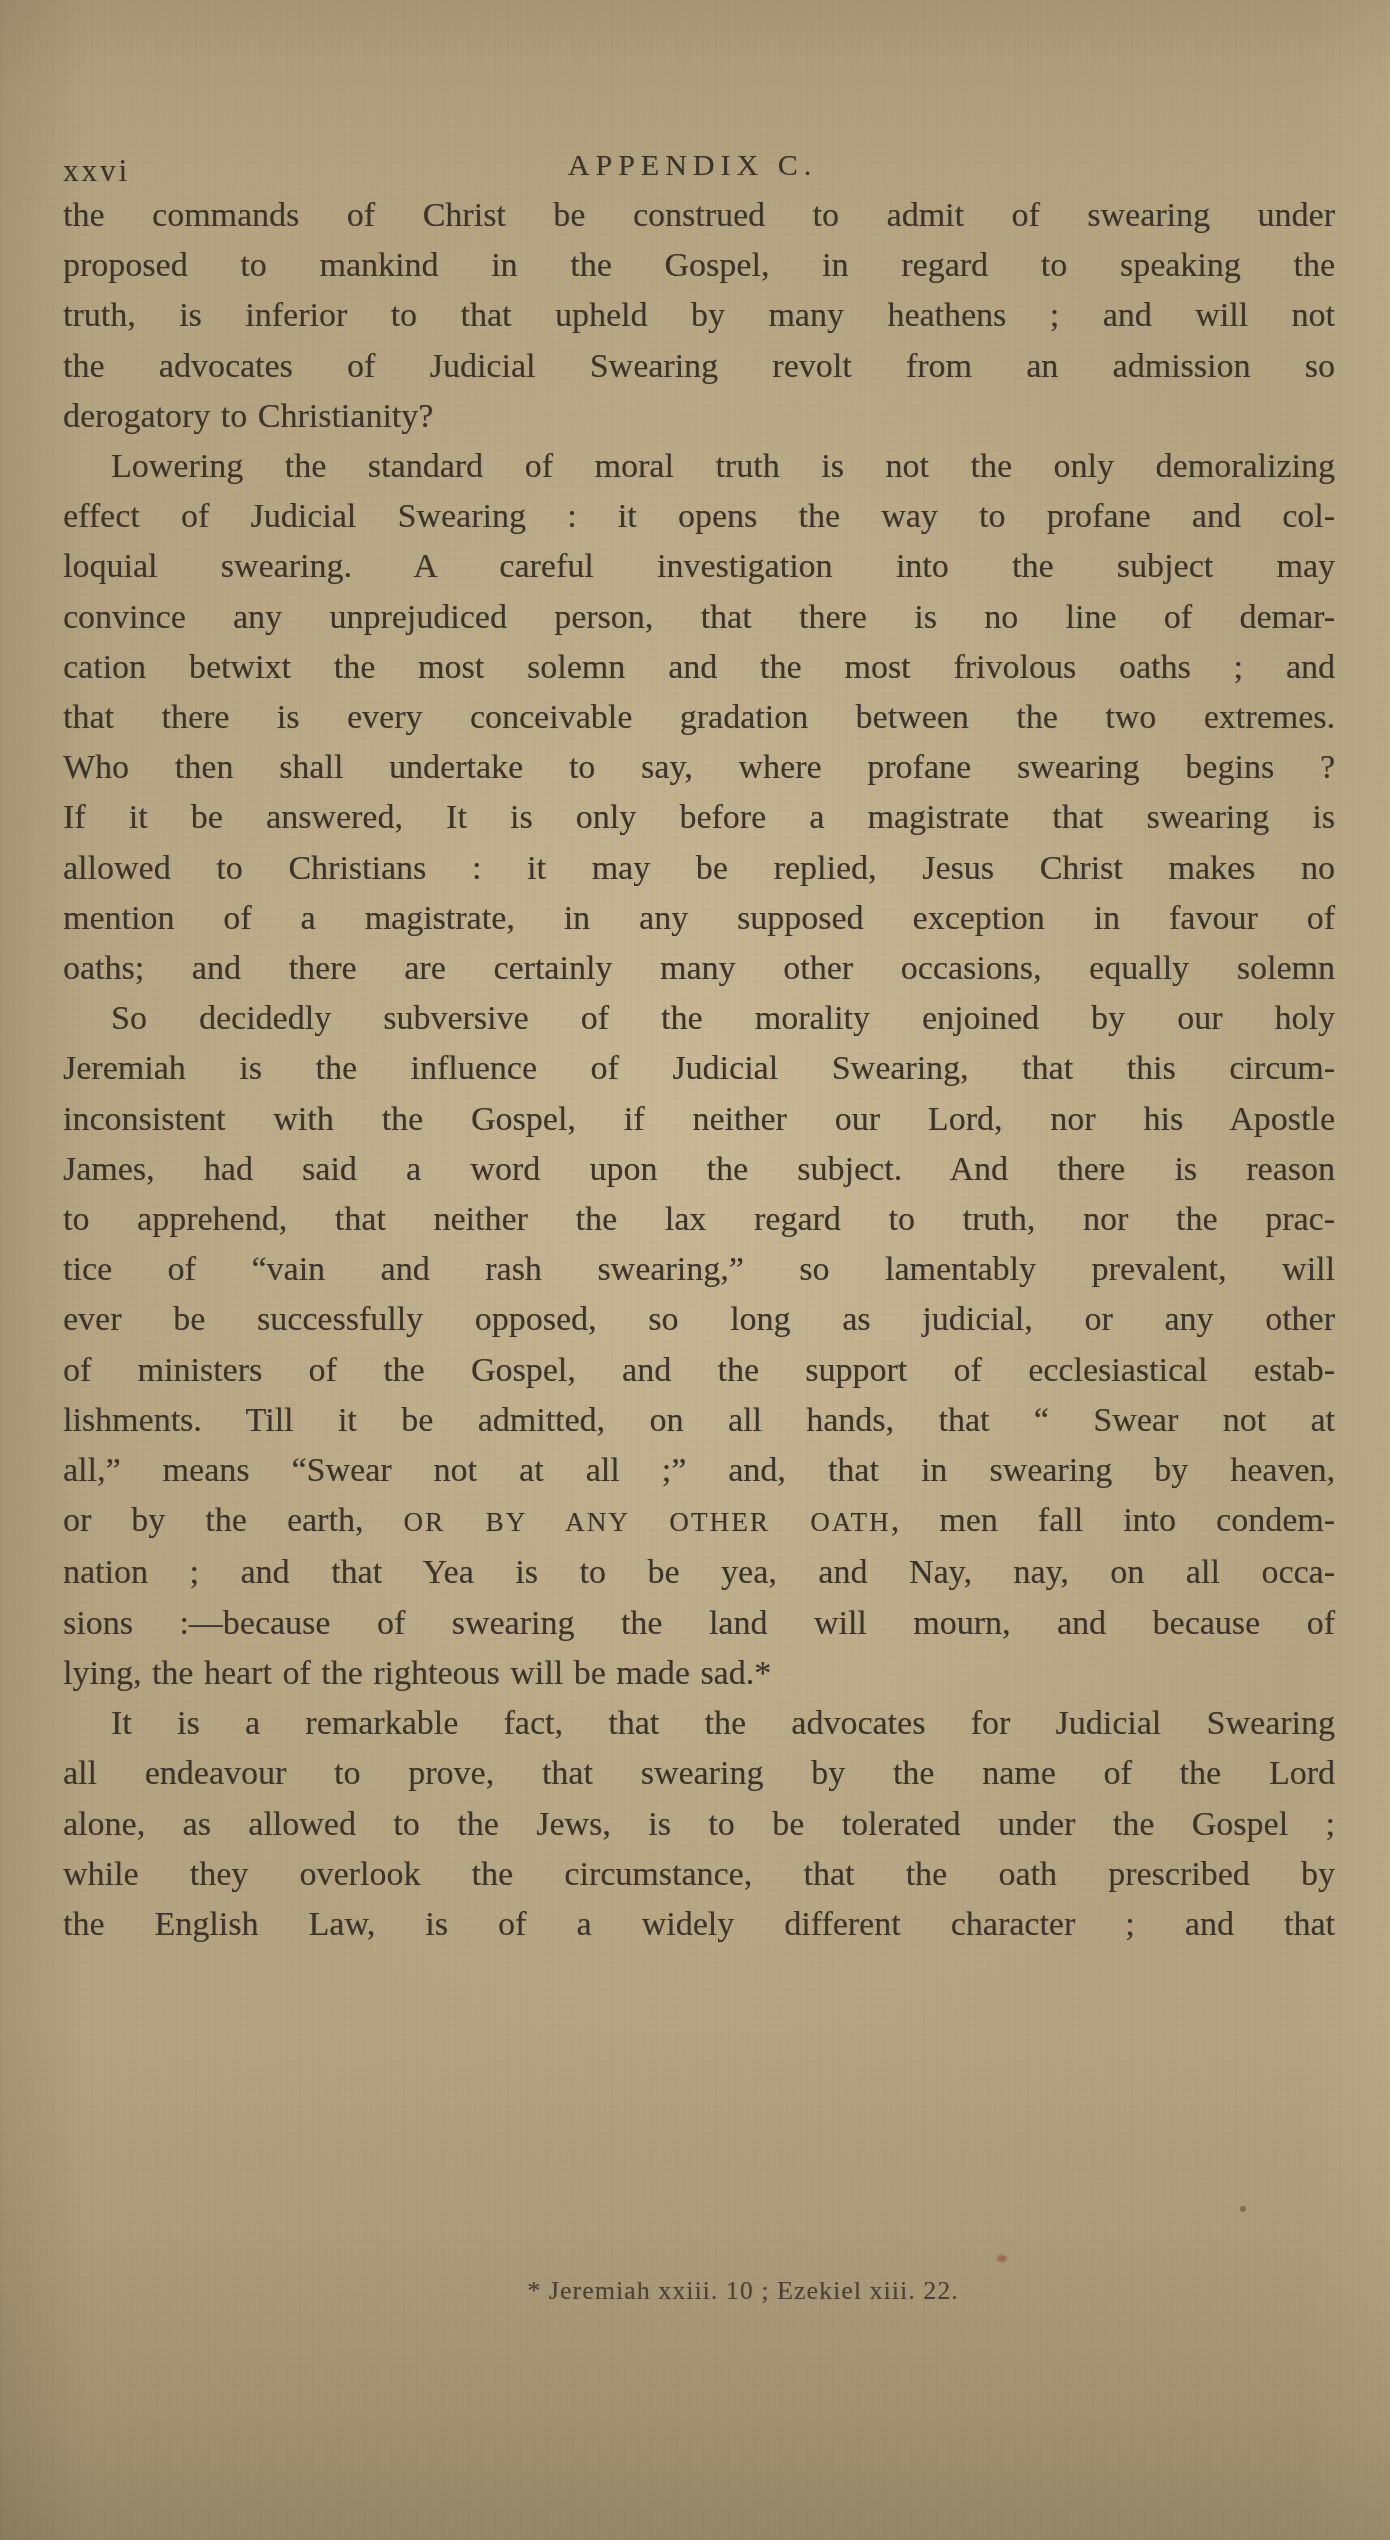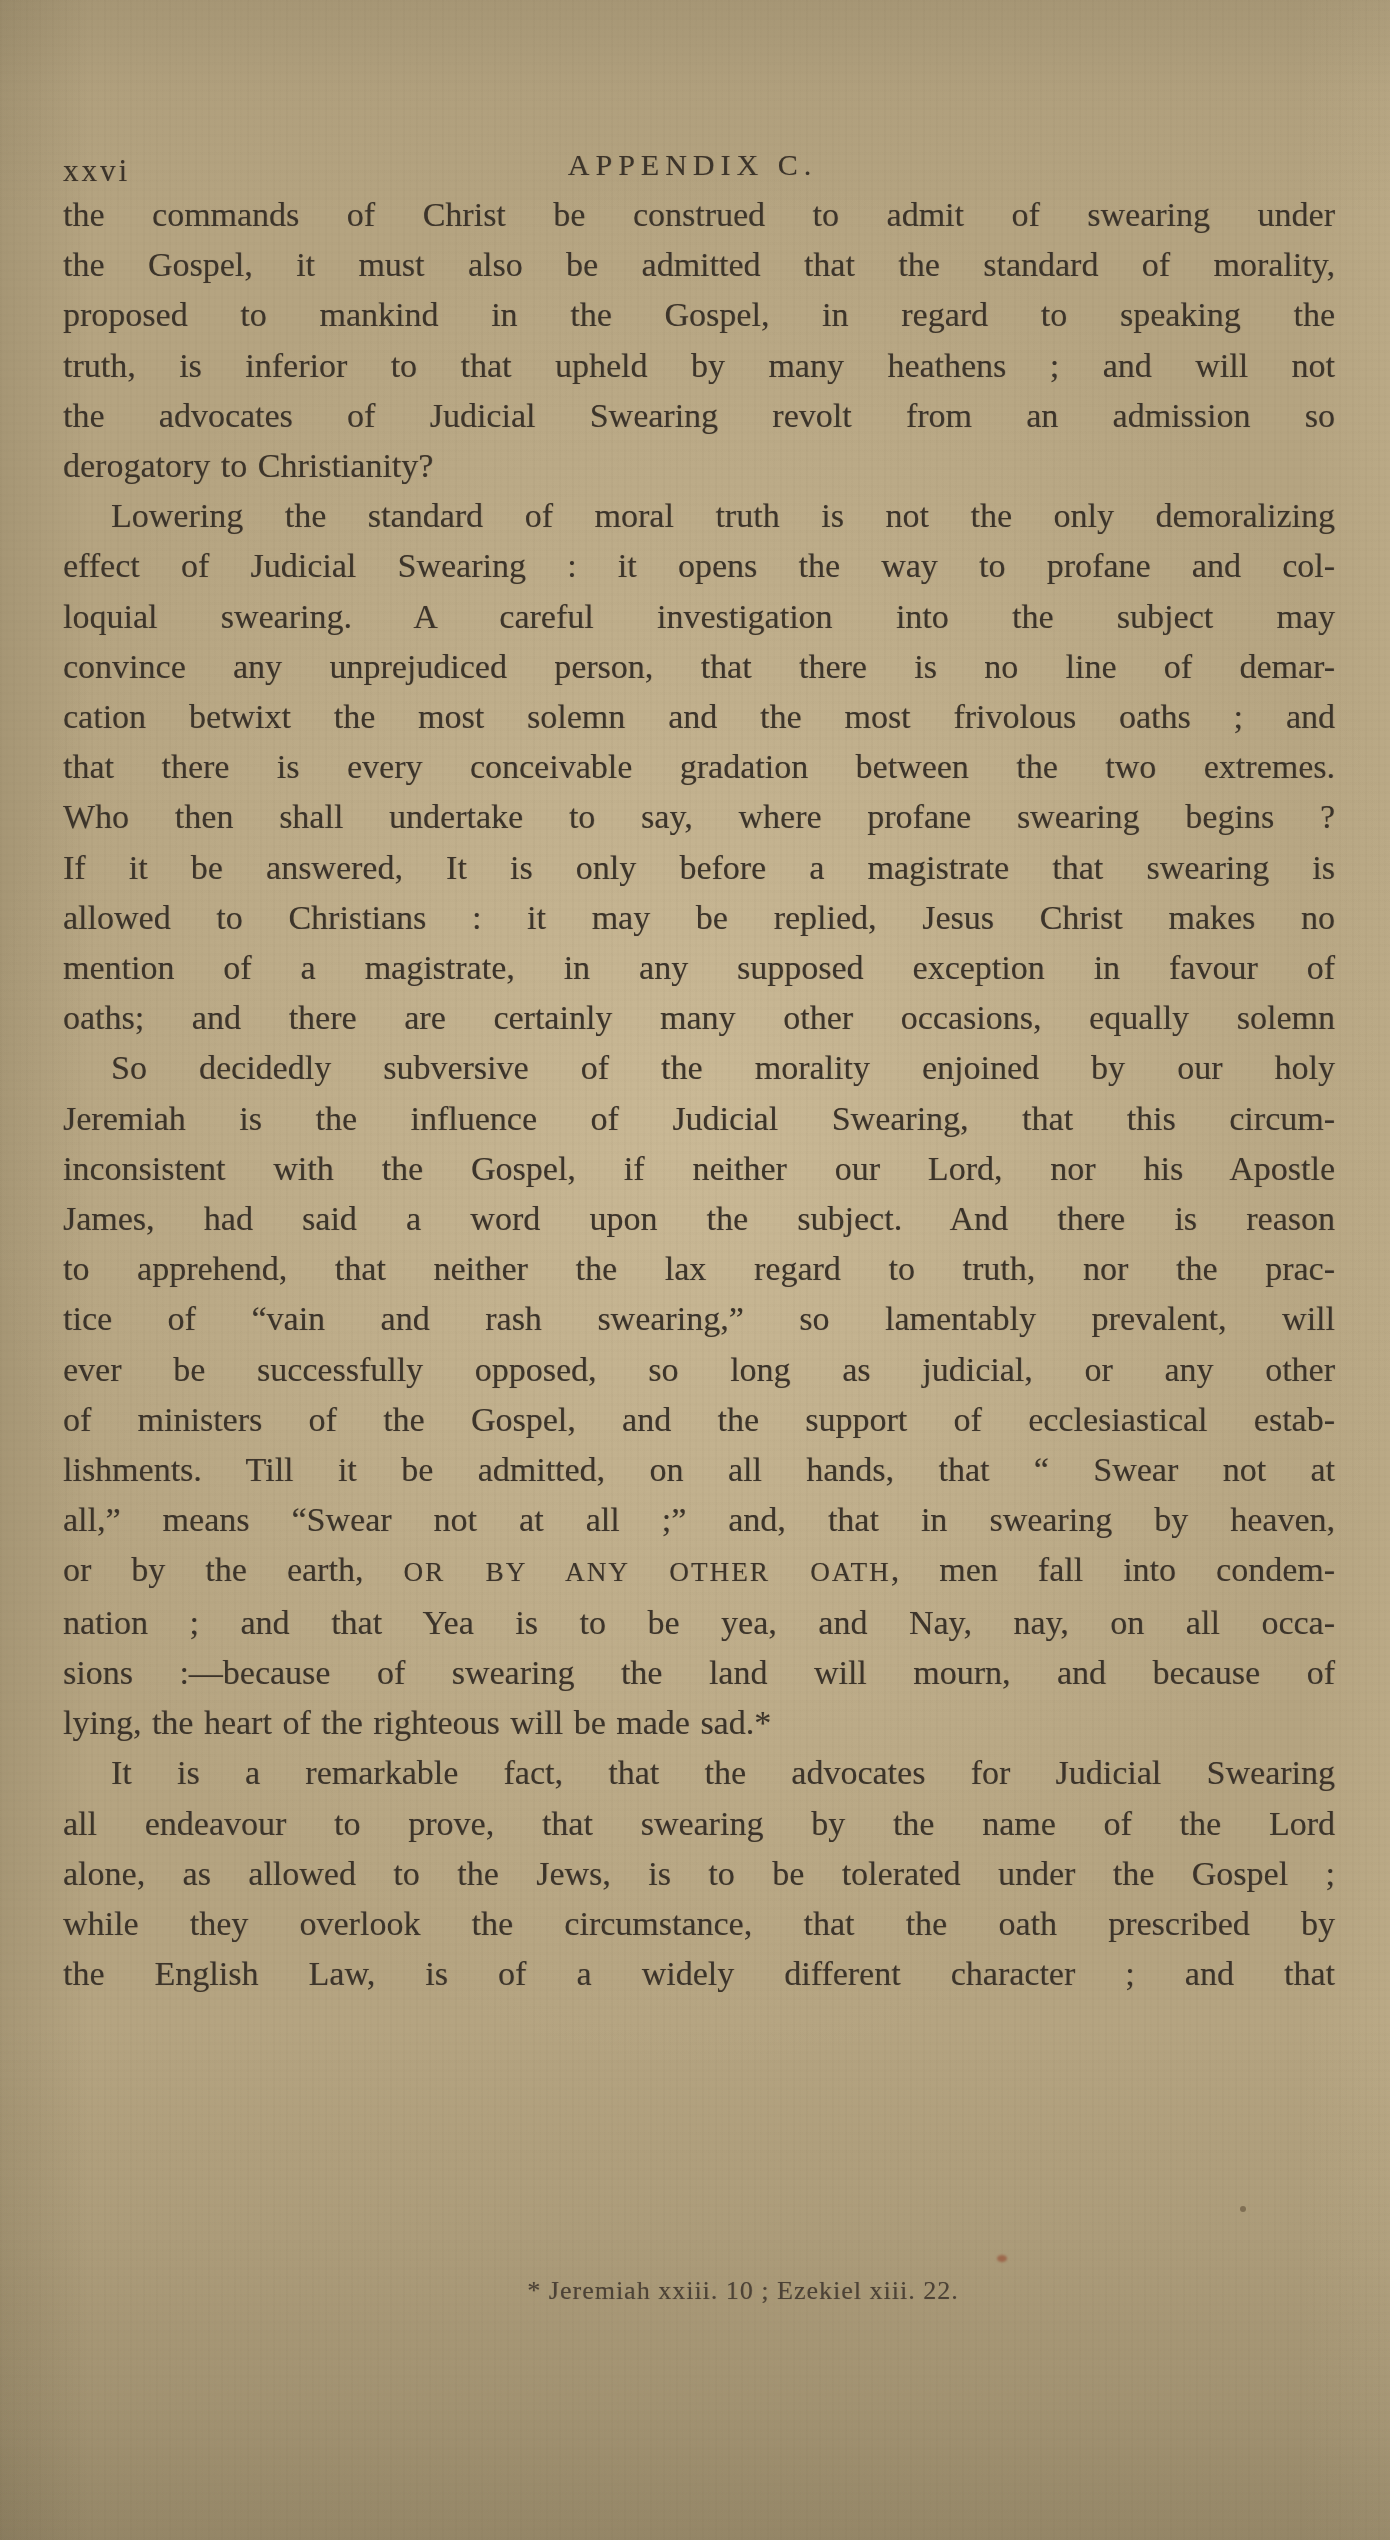--- a/index.html
+++ b/index.html
@@ -62,7 +62,6 @@
 
   <div class="body-text">
       <div class="line">the commands of Christ be construed to admit of swearing under</div>
-      <div class="line">the Gospel, it must also be admitted that the standard of morality,</div>
       <div class="line">proposed to mankind in the Gospel, in regard to speaking the</div>
       <div class="line">truth, is inferior to that upheld by many heathens ; and will not</div>
       <div class="line">the advocates of Judicial Swearing revolt from an admission so</div>

